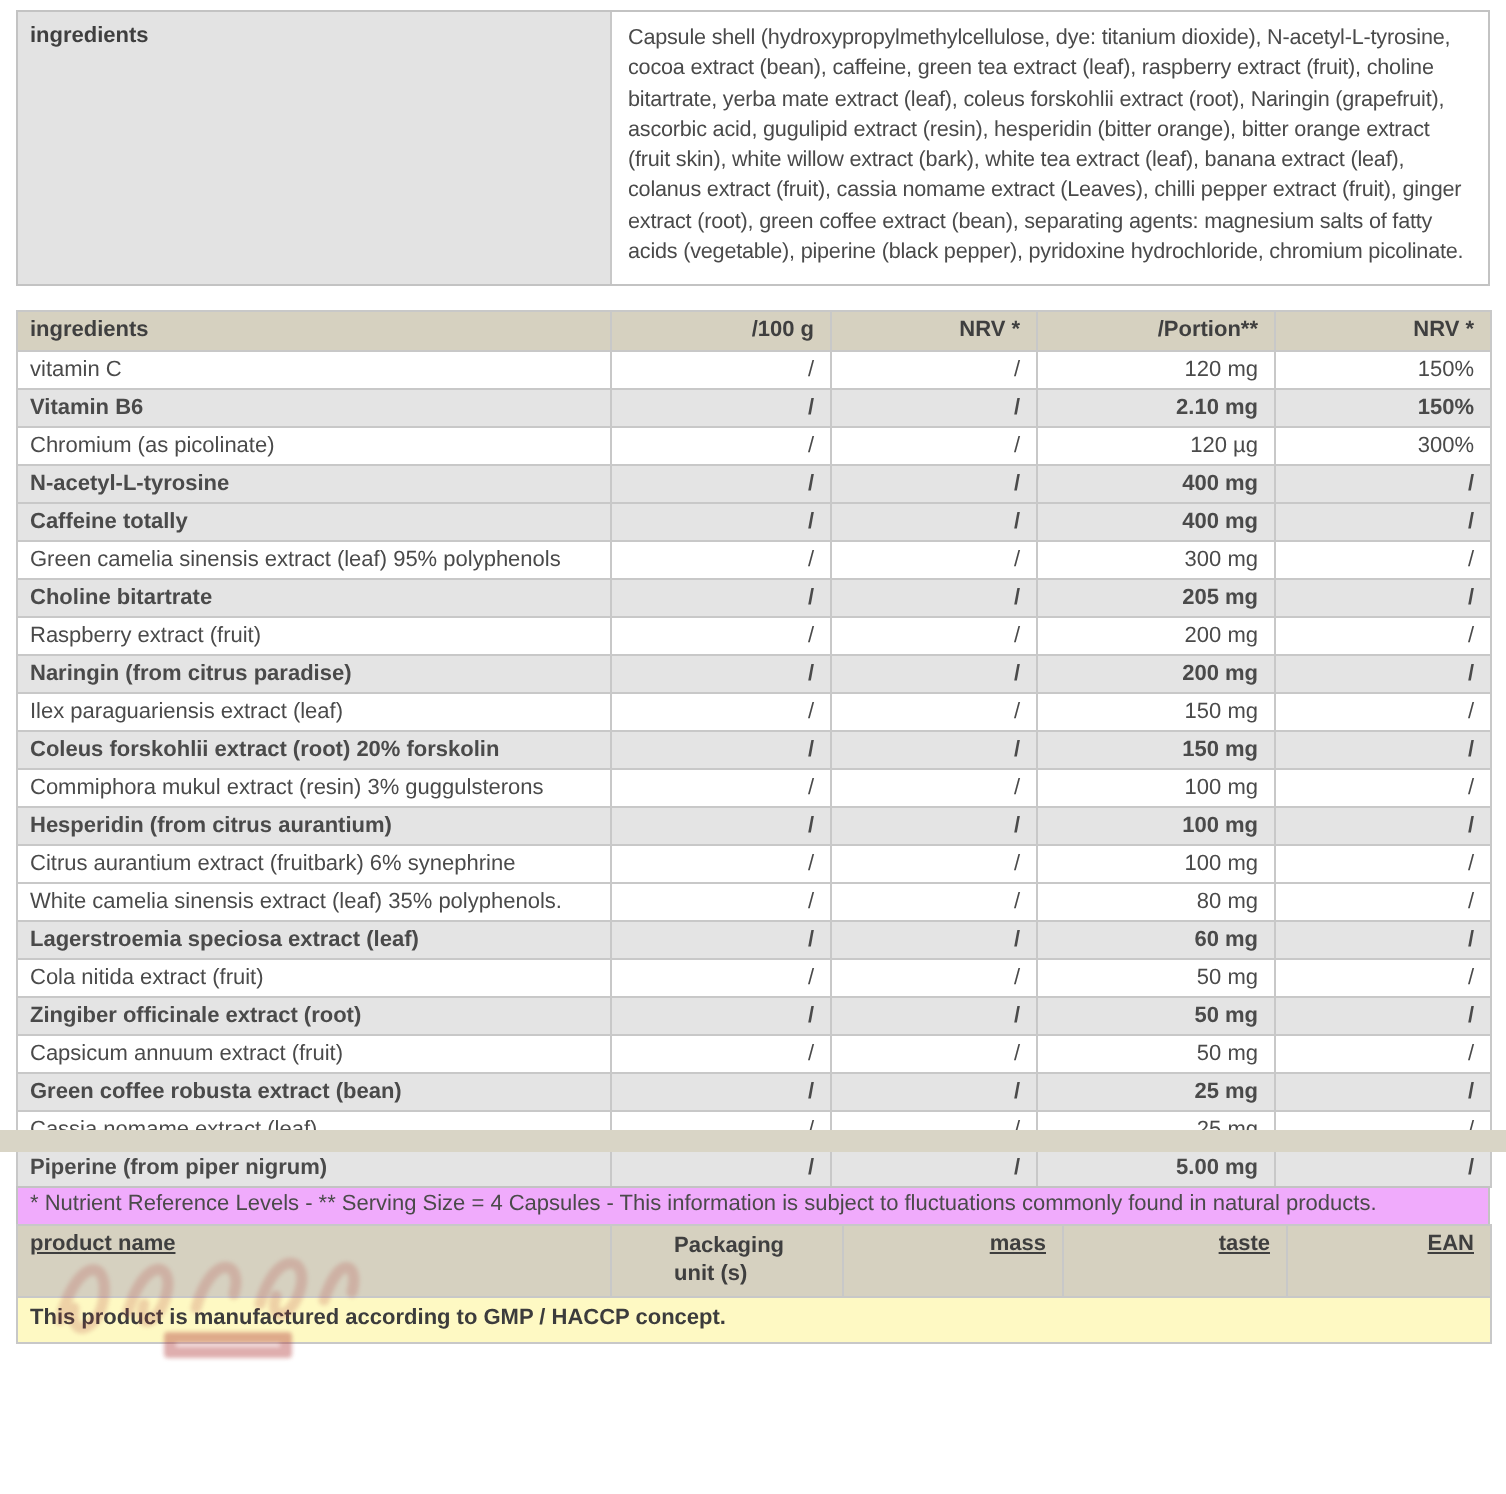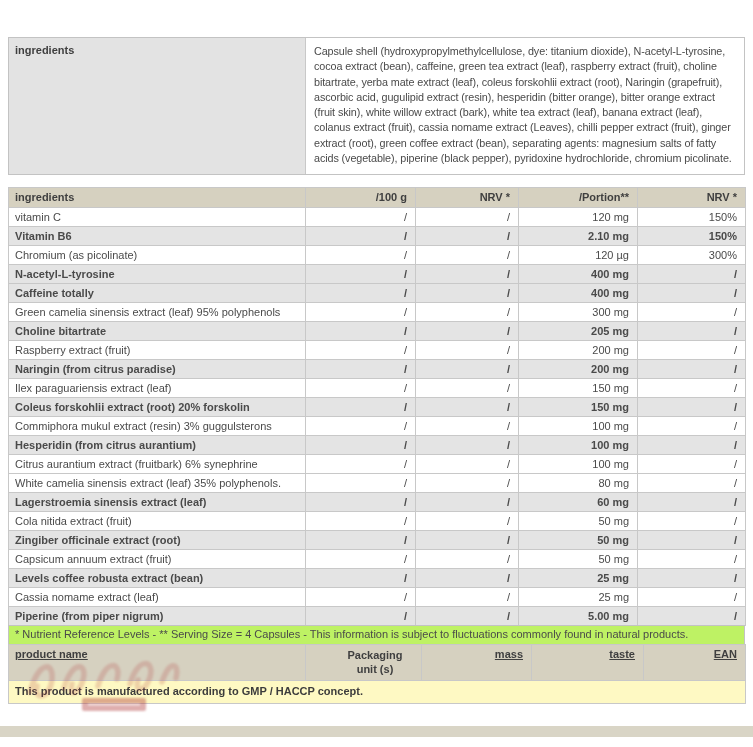--- a/index.html
+++ b/index.html
@@ -9,7 +9,7 @@
     font-family: "Liberation Sans", sans-serif;
     font-size: 11px; color: #4a4a4a;
   }
-  .page { position: relative; width: 753px; height: 705px; background: #fff; margin-top: 32px; }
+  .page { position: relative; width: 753px; height: 576px; background: #fff; }
   .inner { padding: 5px 8px 0 8px; }
 
   

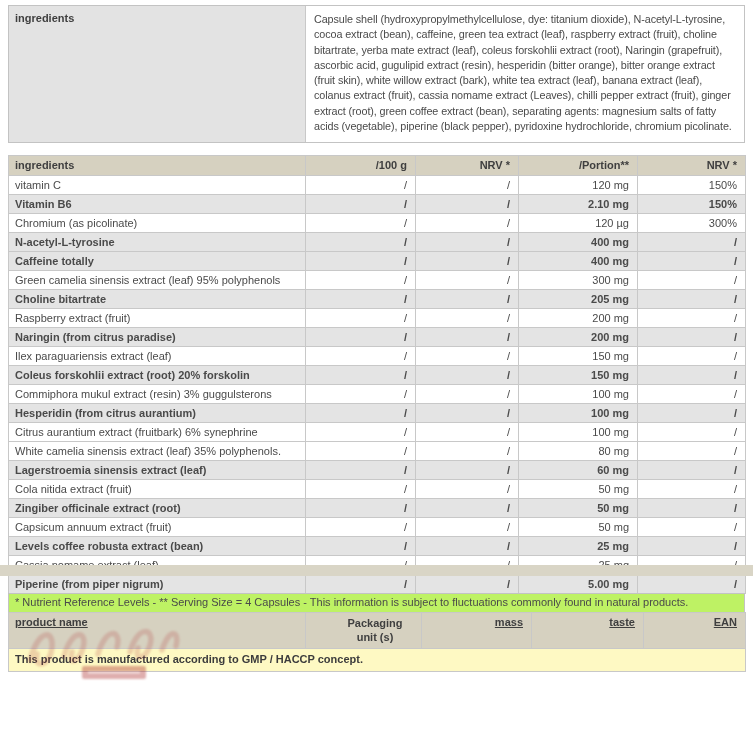--- a/index.html
+++ b/index.html
@@ -210,7 +210,7 @@
         <td>/</td>
       </tr>
           <tr class="alt">
-        <td>Lagerstroemia sinensis extract (leaf)</td>
+        <td>Lagerstroemia speciosa extract (leaf)</td>
         <td>/</td>
         <td>/</td>
         <td>60 mg</td>

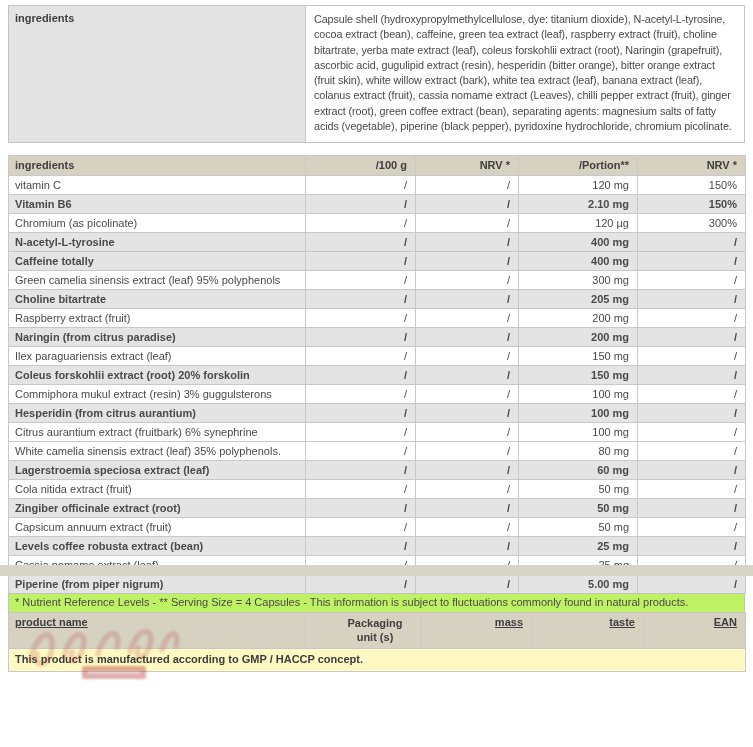--- a/index.html
+++ b/index.html
@@ -238,7 +238,7 @@
         <td>/</td>
       </tr>
           <tr class="alt">
-        <td>Levels coffee robusta extract (bean)</td>
+        <td>Green coffee robusta extract (bean)</td>
         <td>/</td>
         <td>/</td>
         <td>25 mg</td>

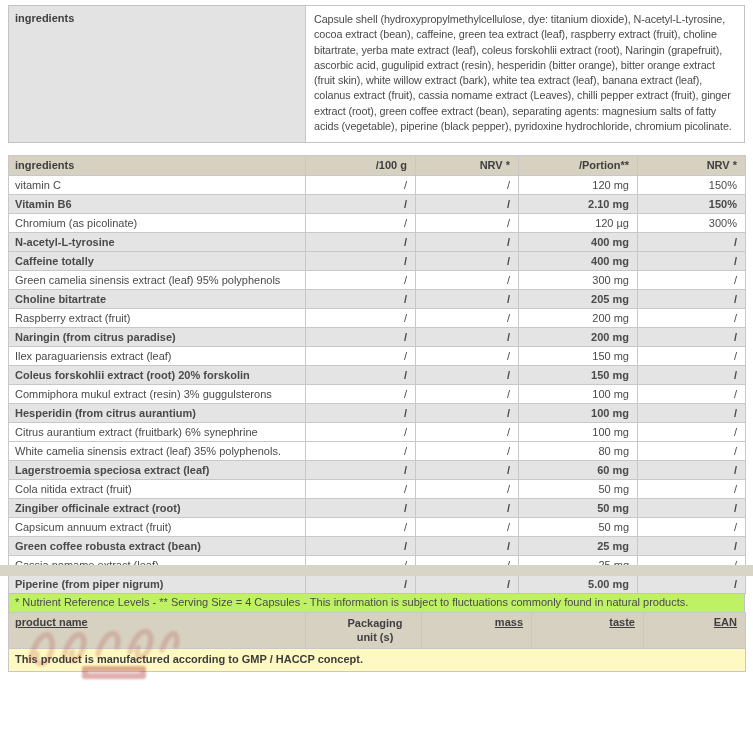--- a/index.html
+++ b/index.html
@@ -47,7 +47,7 @@
   
   .footnote {
     width: 737px; border: 1px solid #c3c3c3; margin-top: -1px;
-    background: #bef264; padding: 2px 6px 4px 6px; font-size: 11px;
+    background: #f0abfc; padding: 2px 6px 4px 6px; font-size: 11px;
     white-space: nowrap; overflow: hidden;
   }
 

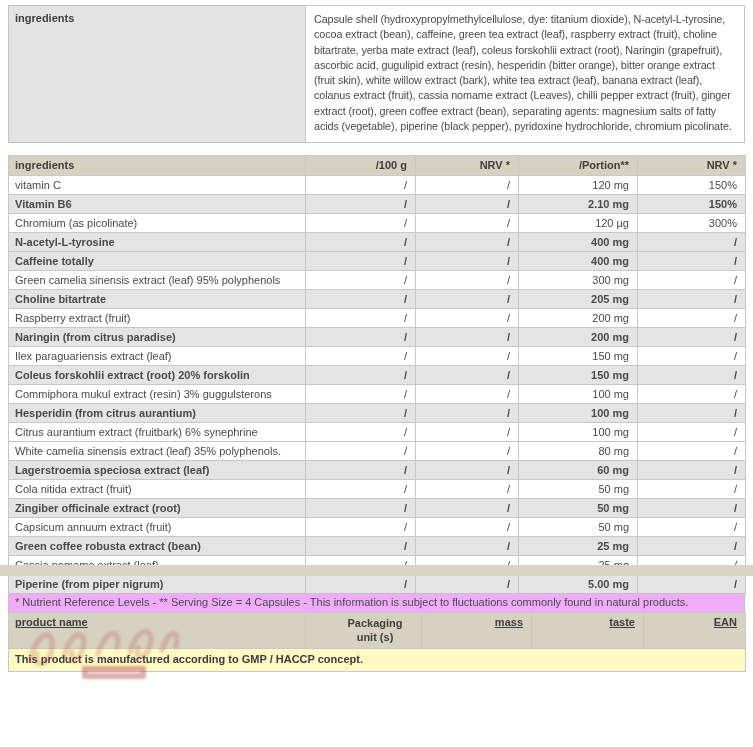--- a/index.html
+++ b/index.html
@@ -56,7 +56,7 @@
   .prod-table th { vertical-align: top; text-decoration: underline; }
   .p1 { width: 297px; } .p2 { width: 116px; } .p3 { width: 110px; }
   .p4 { width: 112px; } .p5 { width: 102px; }
-  .pack-wrap { display: inline-block; width: 76px; text-align: center; white-space: normal; line-height: 14px; }
+  .pack-wrap { display: inline-block; width: 76px; text-align: left; white-space: normal; line-height: 14px; }
   .prod-table td { padding: 3px 8px 4px 6px; }
   .gmp-row td {
     text-align: left; font-weight: bold; color: #3c3c3c;

